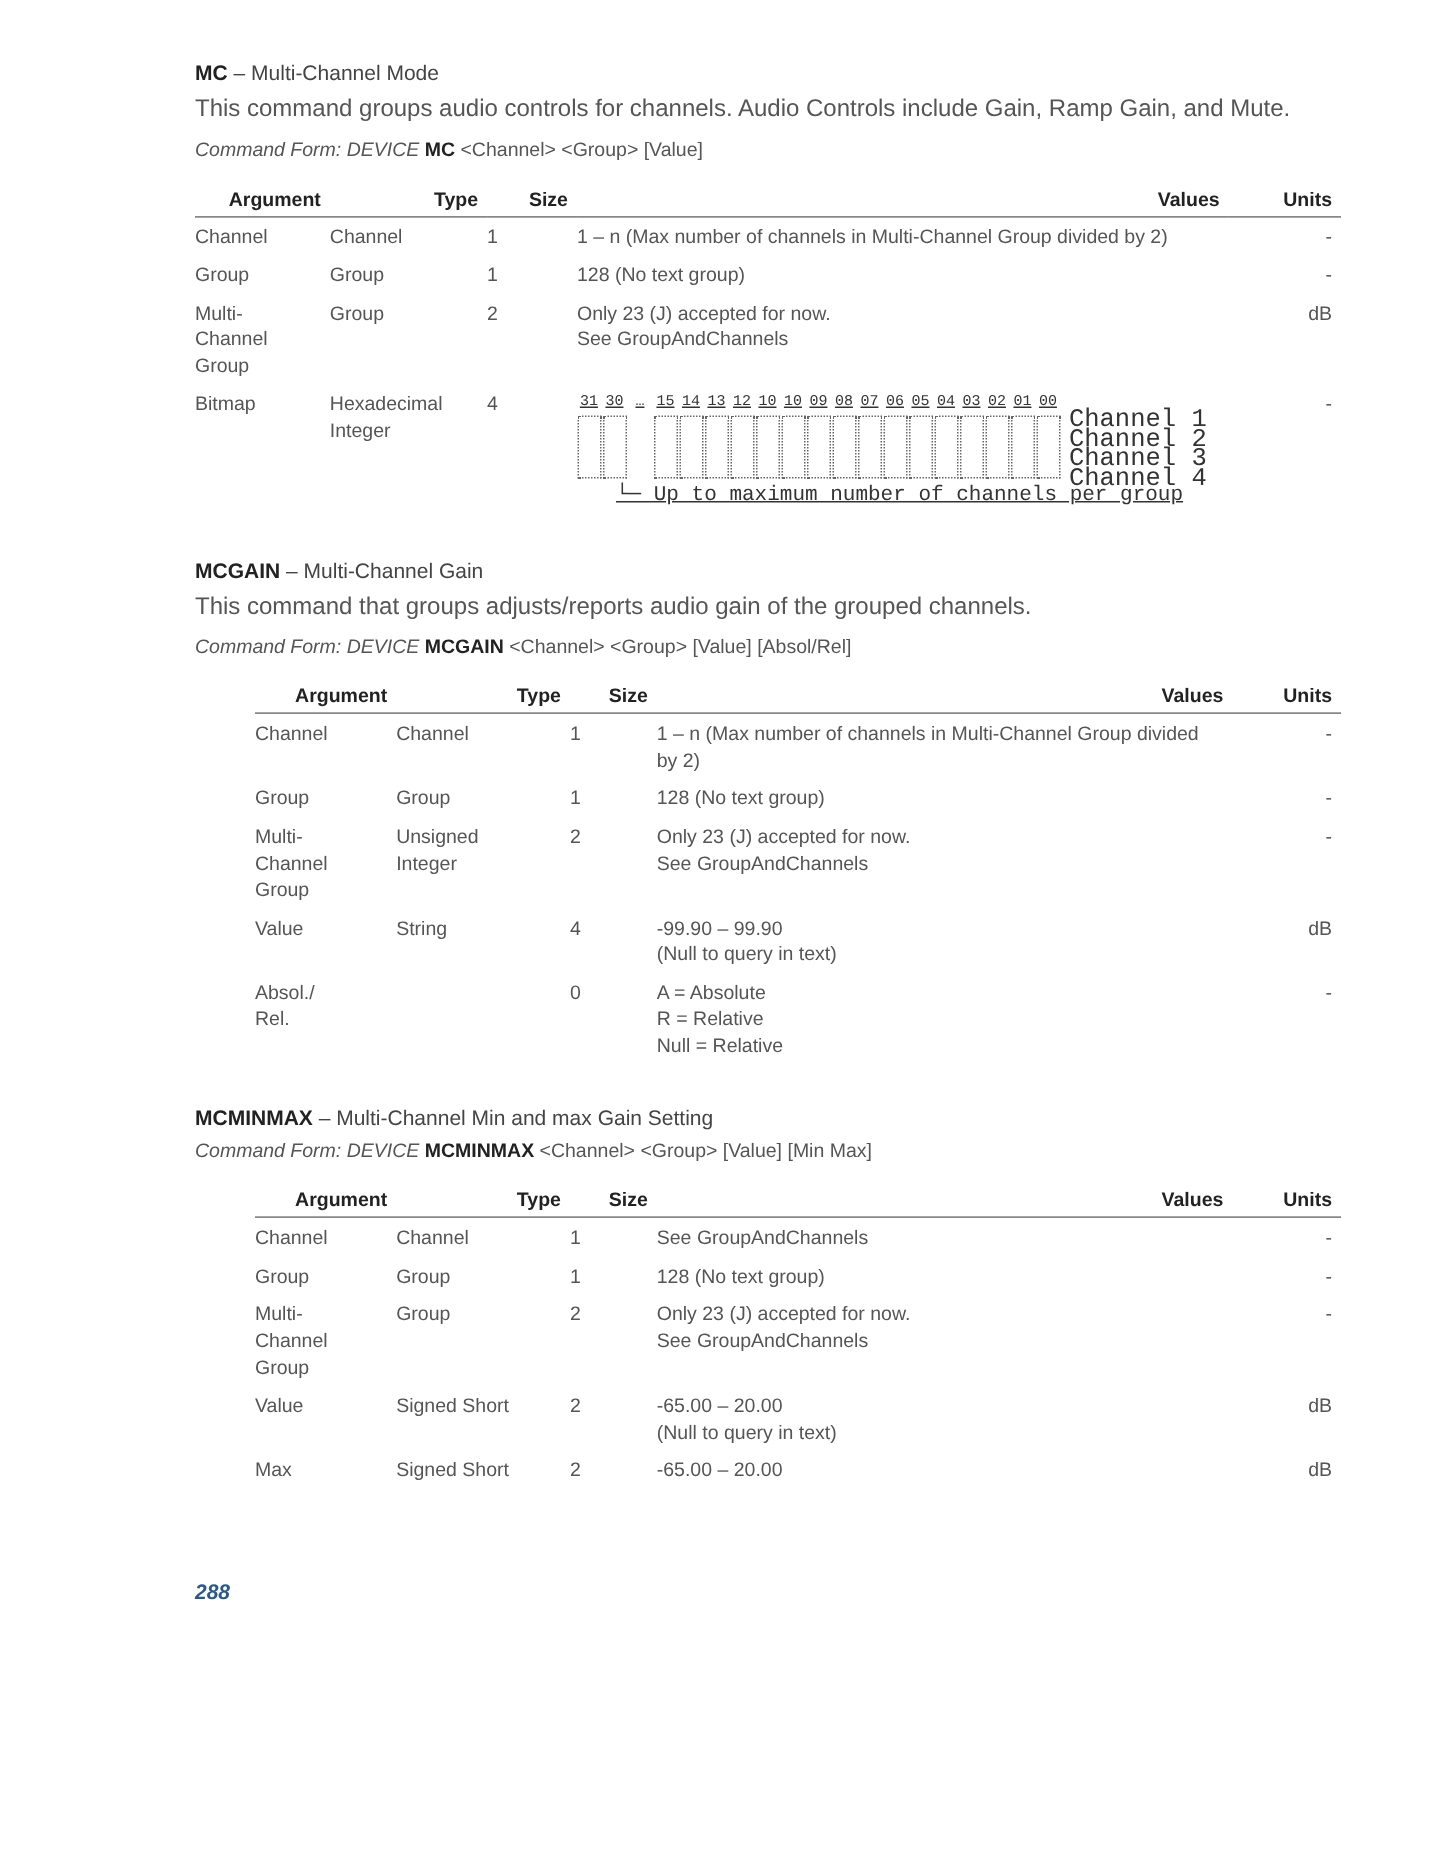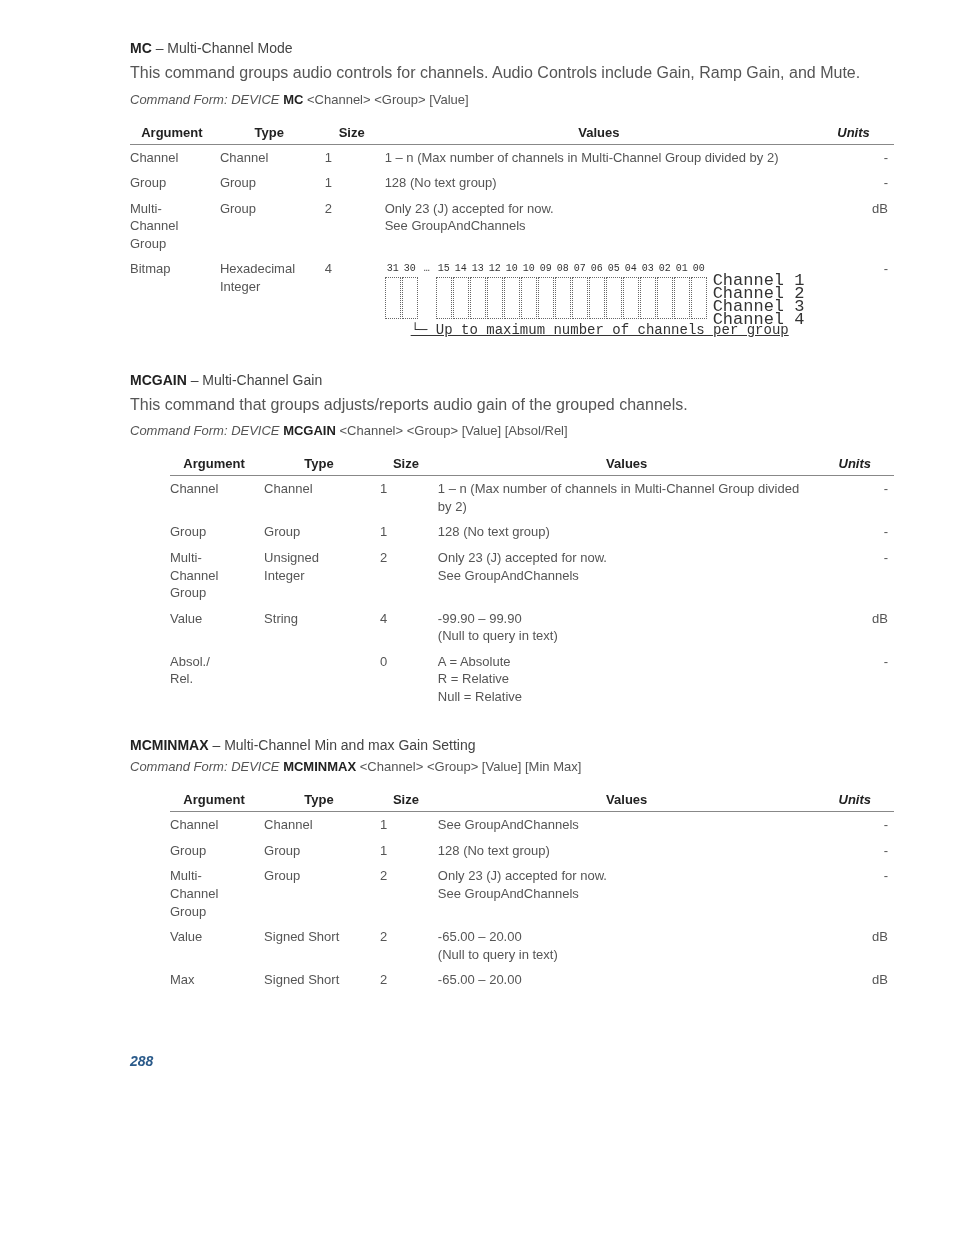--- a/index.html
+++ b/index.html
@@ -22,7 +22,7 @@
   .cmdform i { font-style: italic; }
   .cmdform b { font-weight: bold; color: #222; }
   table { border-collapse: collapse; width: 100%; table-layout: fixed; }
-  th { text-align: center; font-weight: bold; color: #222; padding: 4px 6px 4px 0; border-bottom: 1px solid #888; font-size: 13px; }
+  th { text-align: right; font-weight: bold; color: #222; padding: 4px 6px 4px 0; border-bottom: 1px solid #888; font-size: 13px; }
   td { padding: 4px 6px 4px 0; color: #555; font-size: 13px; vertical-align: top; line-height: 1.35; }
   td.units { text-align: right; color: #555; }
   th.units { text-align: center; font-style: italic; }

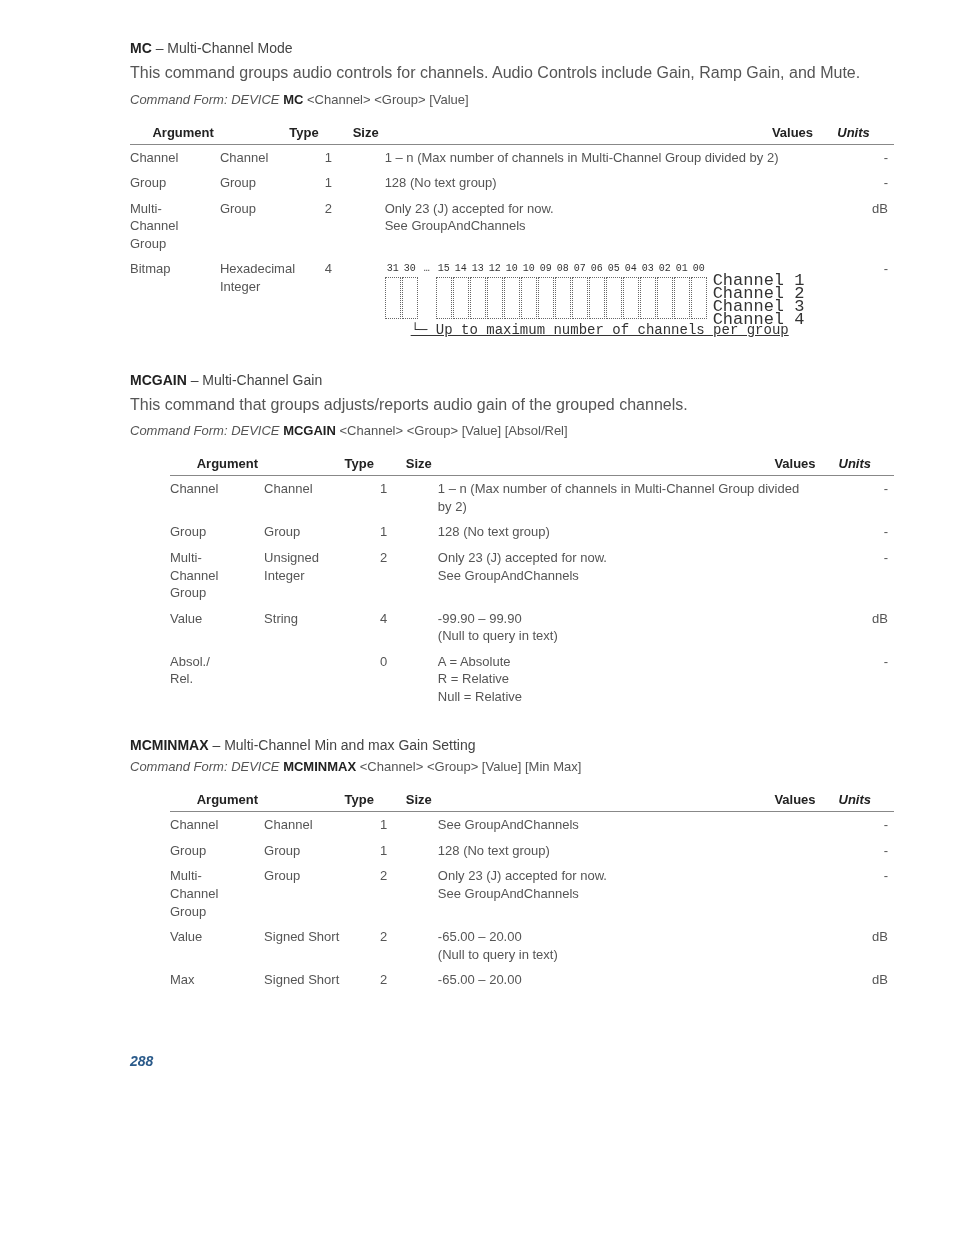--- a/index.html
+++ b/index.html
@@ -25,7 +25,7 @@
   th { text-align: right; font-weight: bold; color: #222; padding: 4px 6px 4px 0; border-bottom: 1px solid #888; font-size: 13px; }
   td { padding: 4px 6px 4px 0; color: #555; font-size: 13px; vertical-align: top; line-height: 1.35; }
   td.units { text-align: right; color: #555; }
-  th.units { text-align: center; font-style: italic; }
+  th.units { text-align: right; }
   .indent-table { margin-left: 40px; width: calc(100% - 40px); }
   .pagenum { color: #2a5a8a; font-weight: bold; font-style: italic; font-size: 14px; margin-top: 60px; }
   

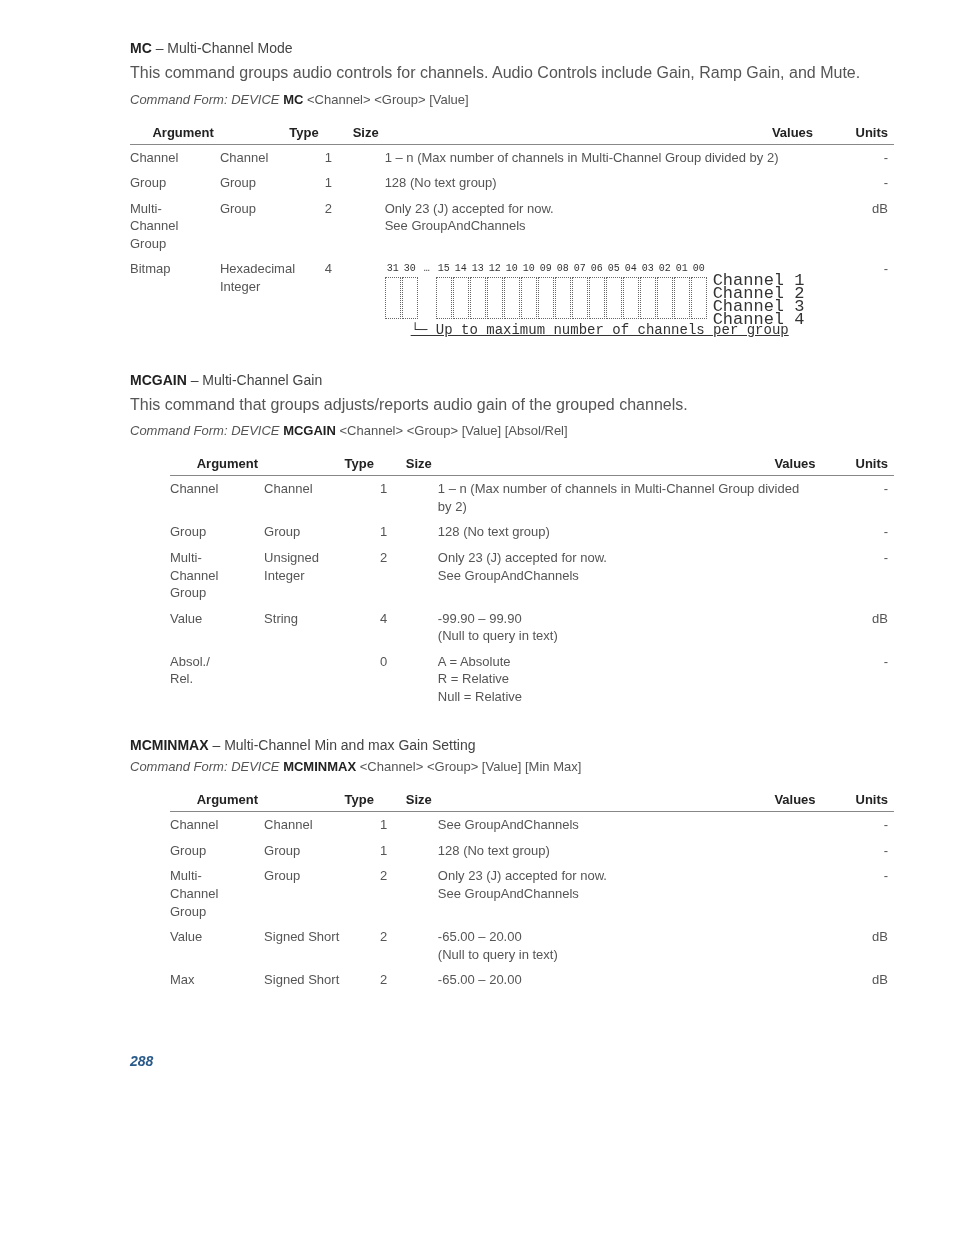--- a/index.html
+++ b/index.html
@@ -31,7 +31,7 @@
   
   .bitmap-wrap { position: relative; padding-top: 2px; }
   .bitmap-bits { display: flex; gap: 1px; font-family: "Courier New", monospace; font-size: 10px; color: #333; }
-  .bitmap-bits .bit { width: 16px; text-align: center; }
+  .bitmap-bits .bit { width: 16px; text-align: center; text-decoration: underline; }
   .bitmap-boxes { display: flex; gap: 1px; margin-top: 1px; }
   .bitmap-boxes .box { width: 16px; height: 42px; border: 1px dotted #666; box-sizing: border-box; }
   .bitmap-boxes .gap { width: 16px; height: 42px; }

